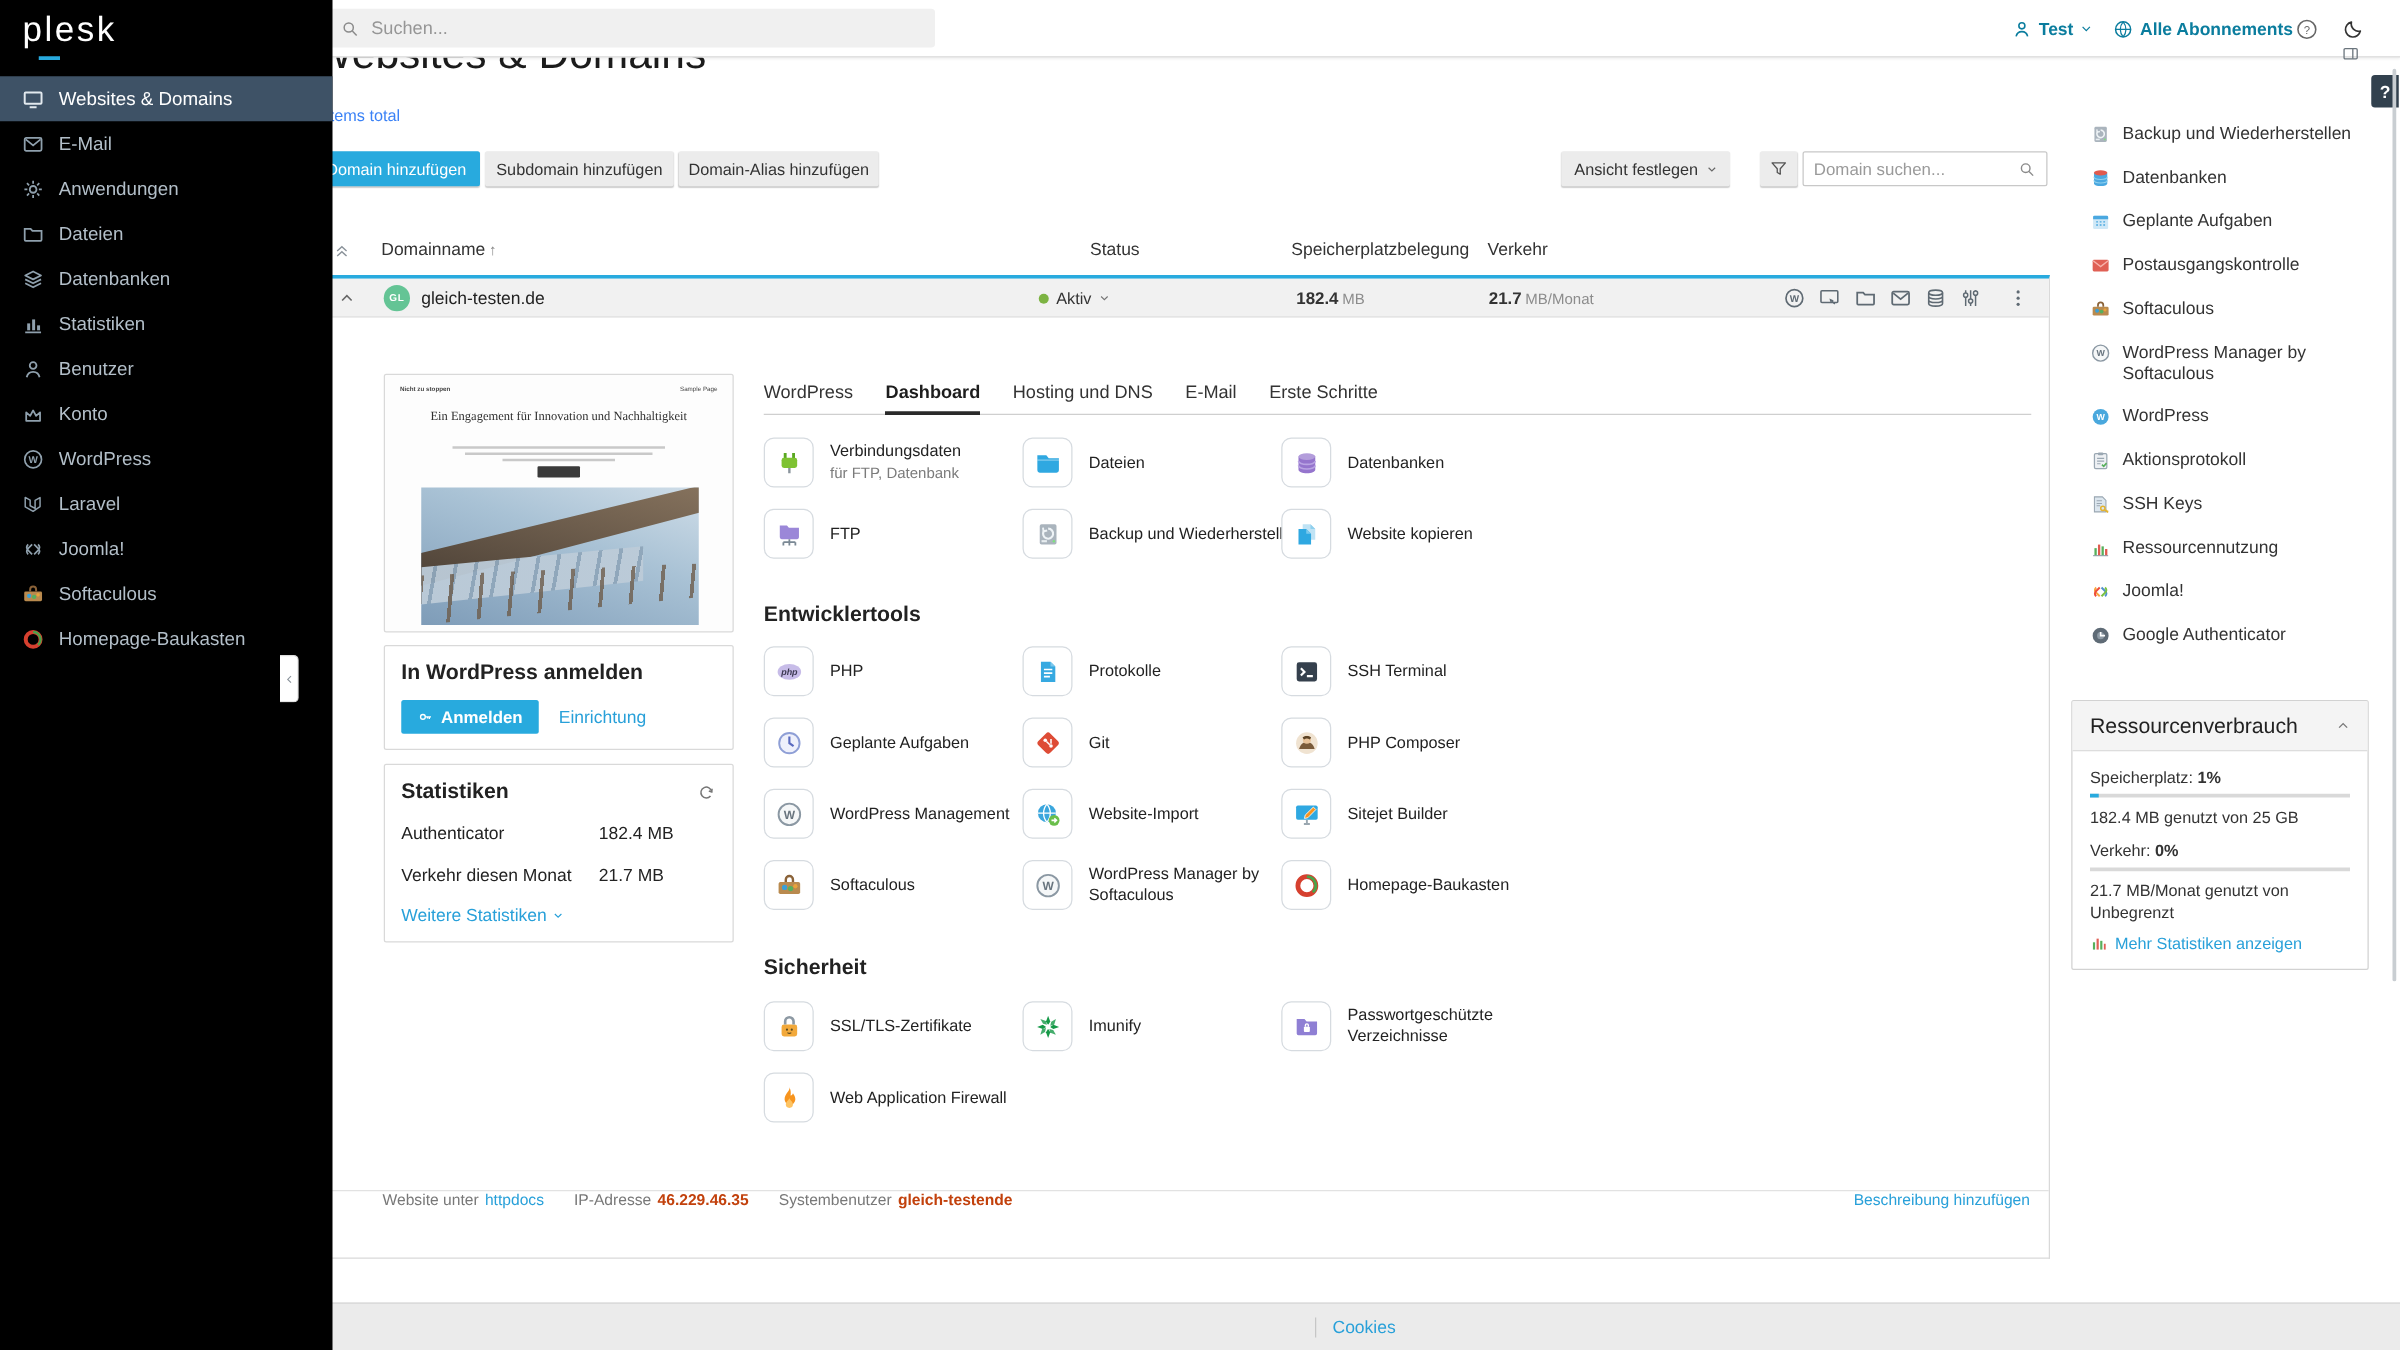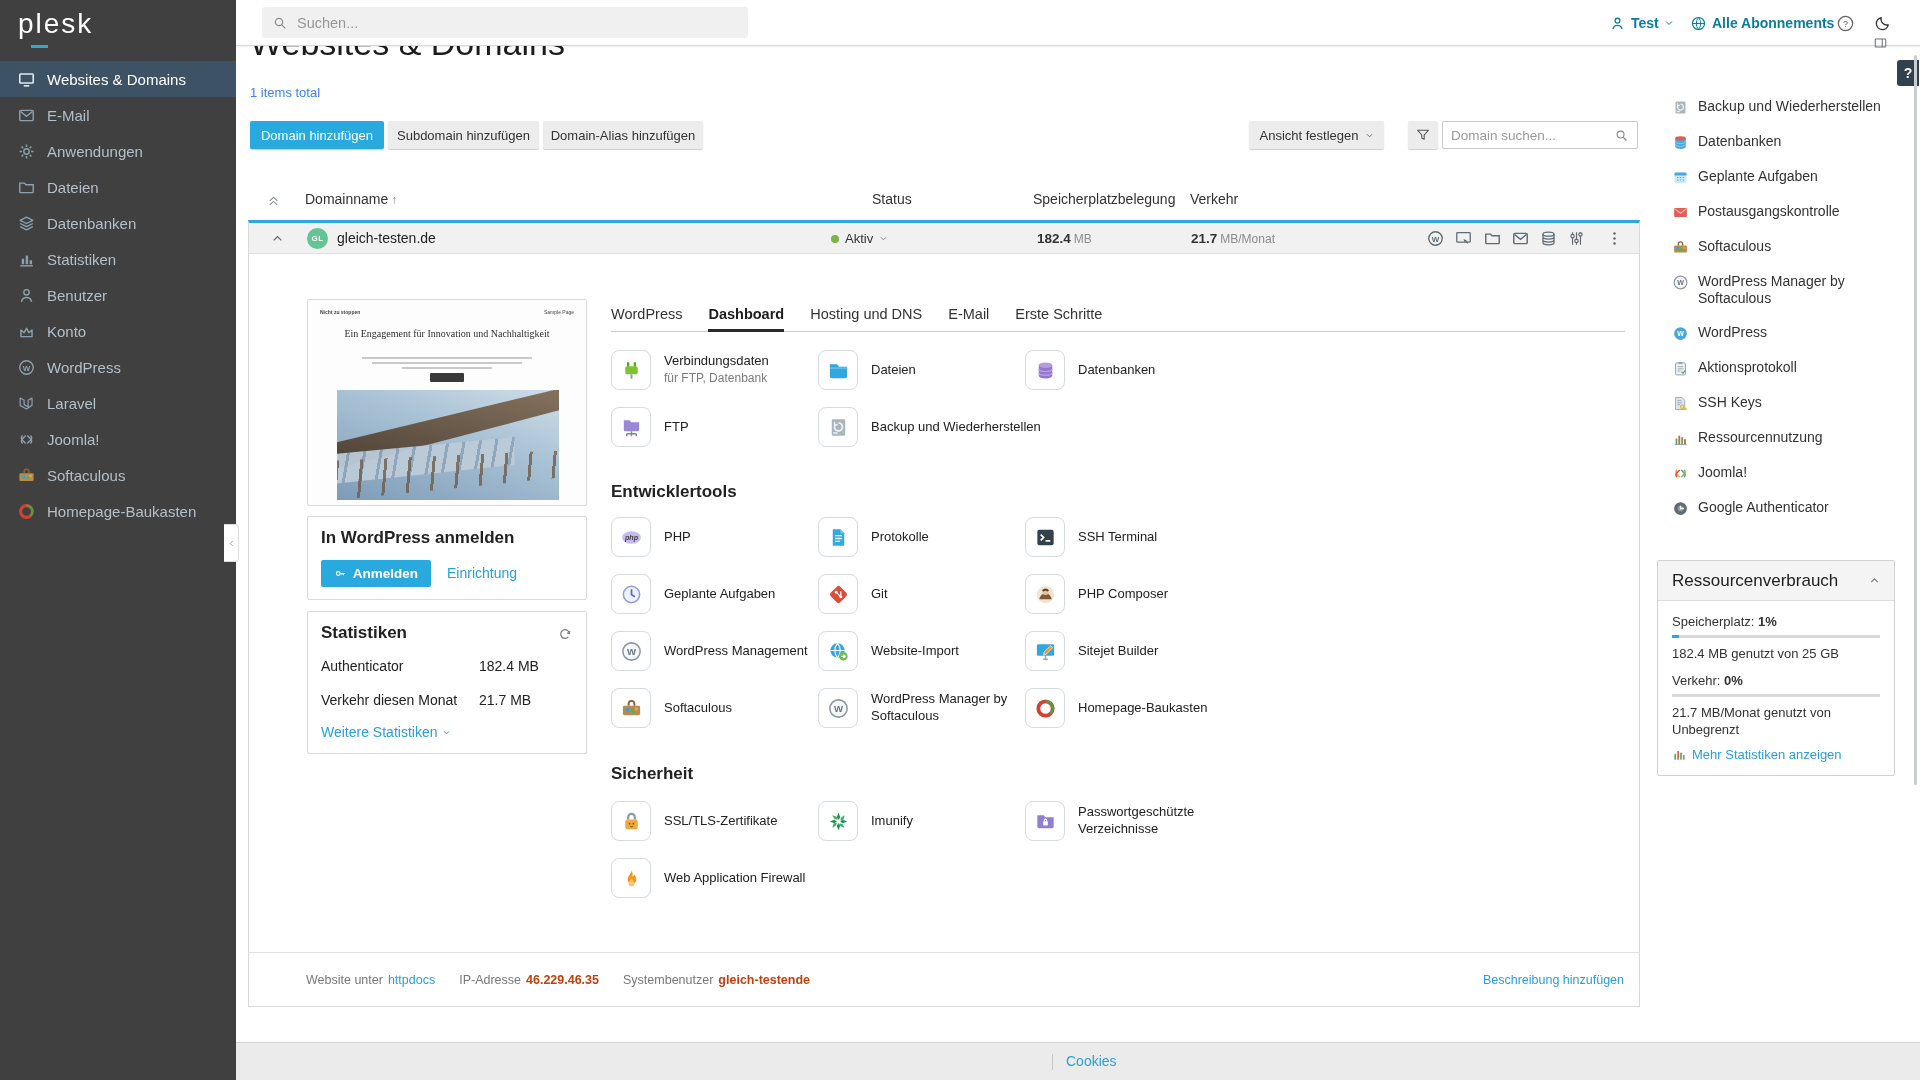--- a/index.html
+++ b/index.html
@@ -10,7 +10,7 @@
 .icon svg{display:block;width:100%;height:100%}
 
 
-#sidebar{position:absolute;left:0;top:0;width:236px;height:1080px;background:#404040;z-index:6}
+#sidebar{position:absolute;left:0;top:0;width:266px;height:1080px;background:#000000;z-index:6}
 #logo{position:absolute;left:18px;top:8px;font-size:28px;letter-spacing:2px;color:#fff;font-weight:400}
 #logo-underline{position:absolute;left:31px;top:45px;width:17px;height:3px;background:#28aade}
 #nav{position:absolute;top:61px;left:0;right:0}

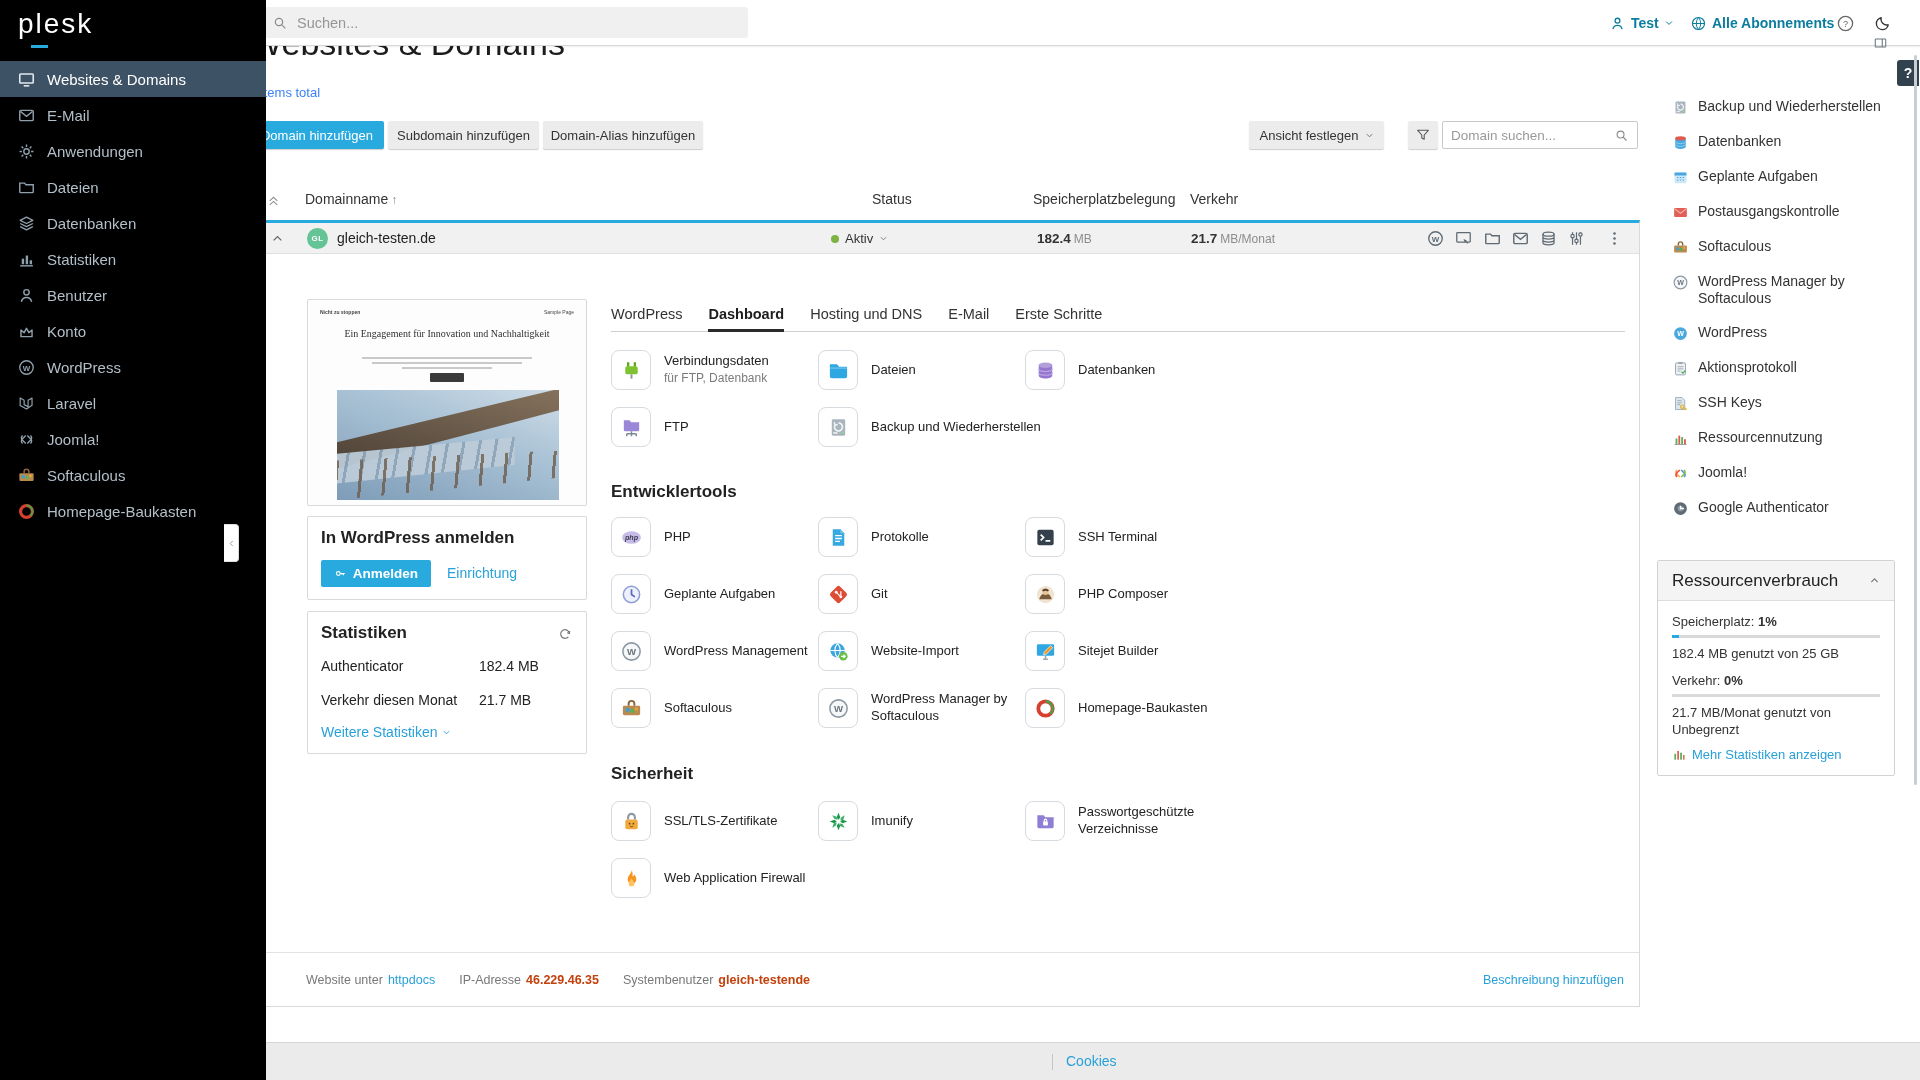--- a/index.html
+++ b/index.html
@@ -559,6 +559,17 @@
           </span>
           <span class="tlabel">Backup und Wiederherstellen</span>
         </div>
+      <div class="tool">
+          <span class="ticon">
+            <svg viewBox="0 0 24 24" aria-hidden="true">
+              <path d="M8.5 3.5H15l4 4v9H8.5z" fill="#bfe3f5"></path>
+              <path d="M15 3.5l4 4h-4z" fill="#8fd0ee"></path>
+              <path d="M5 7.5h6.5l4 4v9H5z" fill="#2fa8e1"></path>
+              <path d="M11.5 7.5l4 4h-4z" fill="#7cc8ec"></path>
+            </svg>
+          </span>
+          <span class="tlabel">Website kopieren</span>
+        </div>
     </div>
 
     <div class="sec-title" id="sec2">Entwicklertools</div>

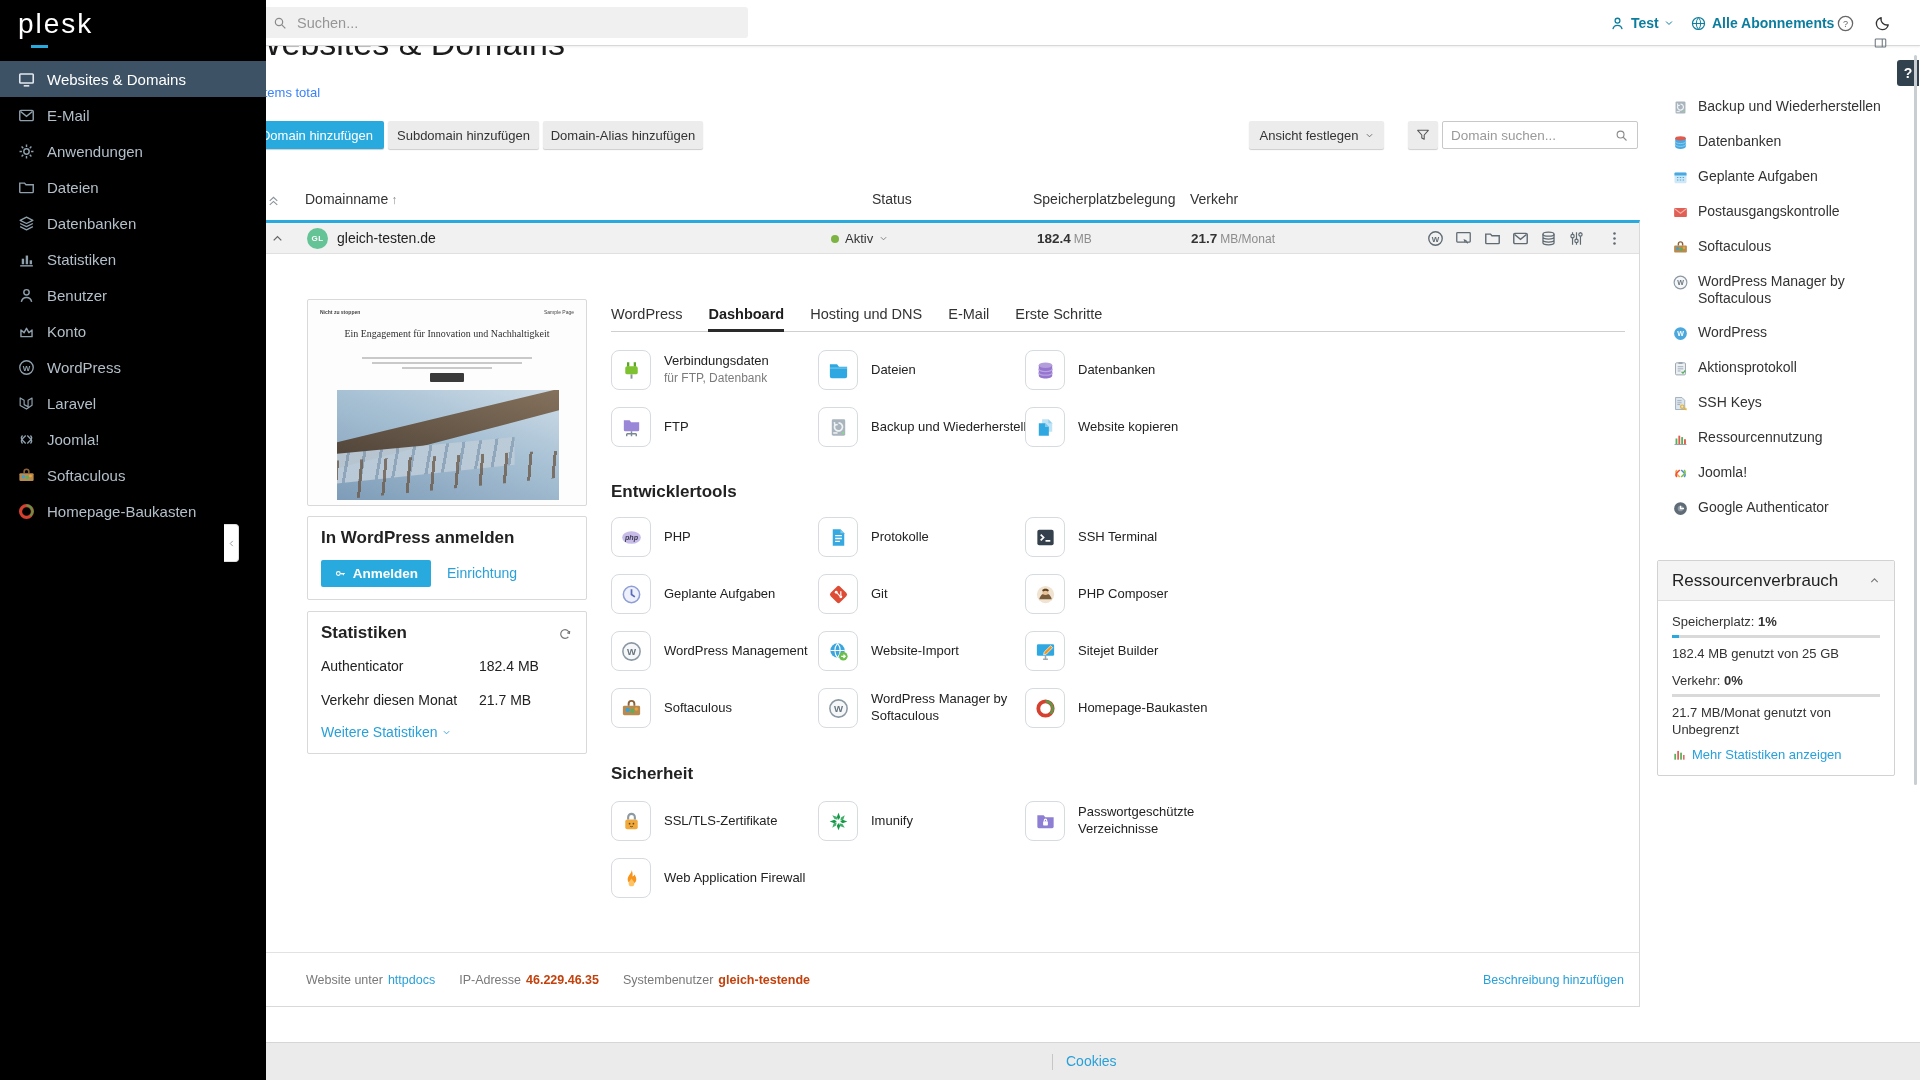--- a/index.html
+++ b/index.html
@@ -121,7 +121,7 @@
 .tsub{display:block;font-size:12px;color:#7b7b7b;margin-top:1px}
 
 
-#card-footer{position:absolute;left:0;right:0;bottom:0;height:54px;border-top:1px solid #e2e2e2;display:flex;align-items:center;padding:0 15px 0 57px;font-size:12.5px;color:#787878}
+#card-footer{position:absolute;left:0;right:0;bottom:0;height:54px;border-top:1px solid #e2e2e2;display:flex;align-items:flex-start;padding:0 15px 0 57px;font-size:12.5px;color:#787878}
 #card-footer .grp{margin-right:24px;display:flex;gap:5px;align-items:center}
 #card-footer .val{color:#c2410c;font-weight:700}
 #card-footer a,.bluelink{color:#28a0d9;text-decoration:none;cursor:pointer}

